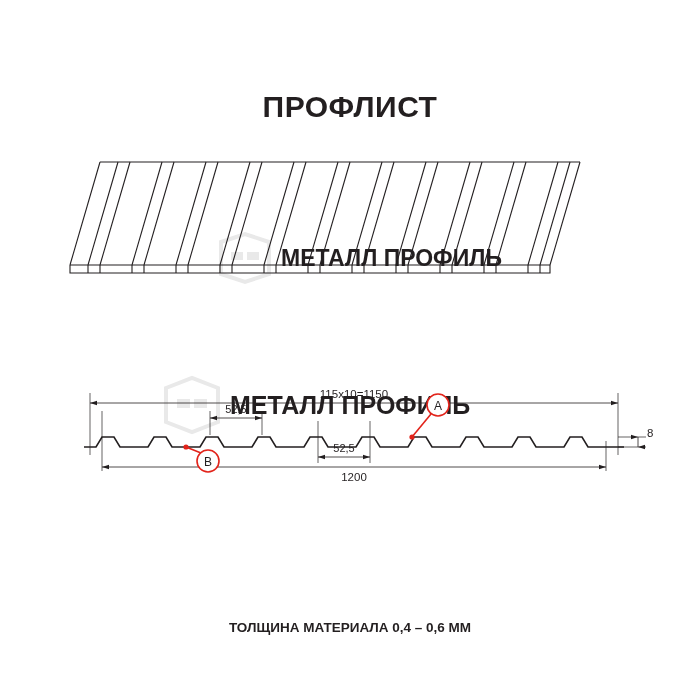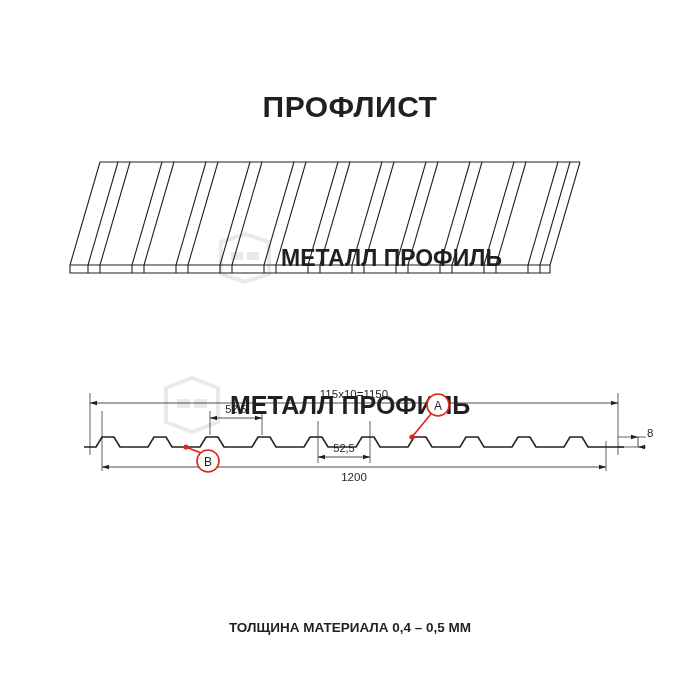--- a/index.html
+++ b/index.html
@@ -247,7 +247,7 @@
     </svg>
   </div>
 
-  <div class="footnote">ТОЛЩИНА МАТЕРИАЛА 0,4 – 0,5 ММ</div>
+  <div class="footnote">ТОЛЩИНА МАТЕРИАЛА 0,4 – 0,6 ММ</div>
 
 </div>
 

